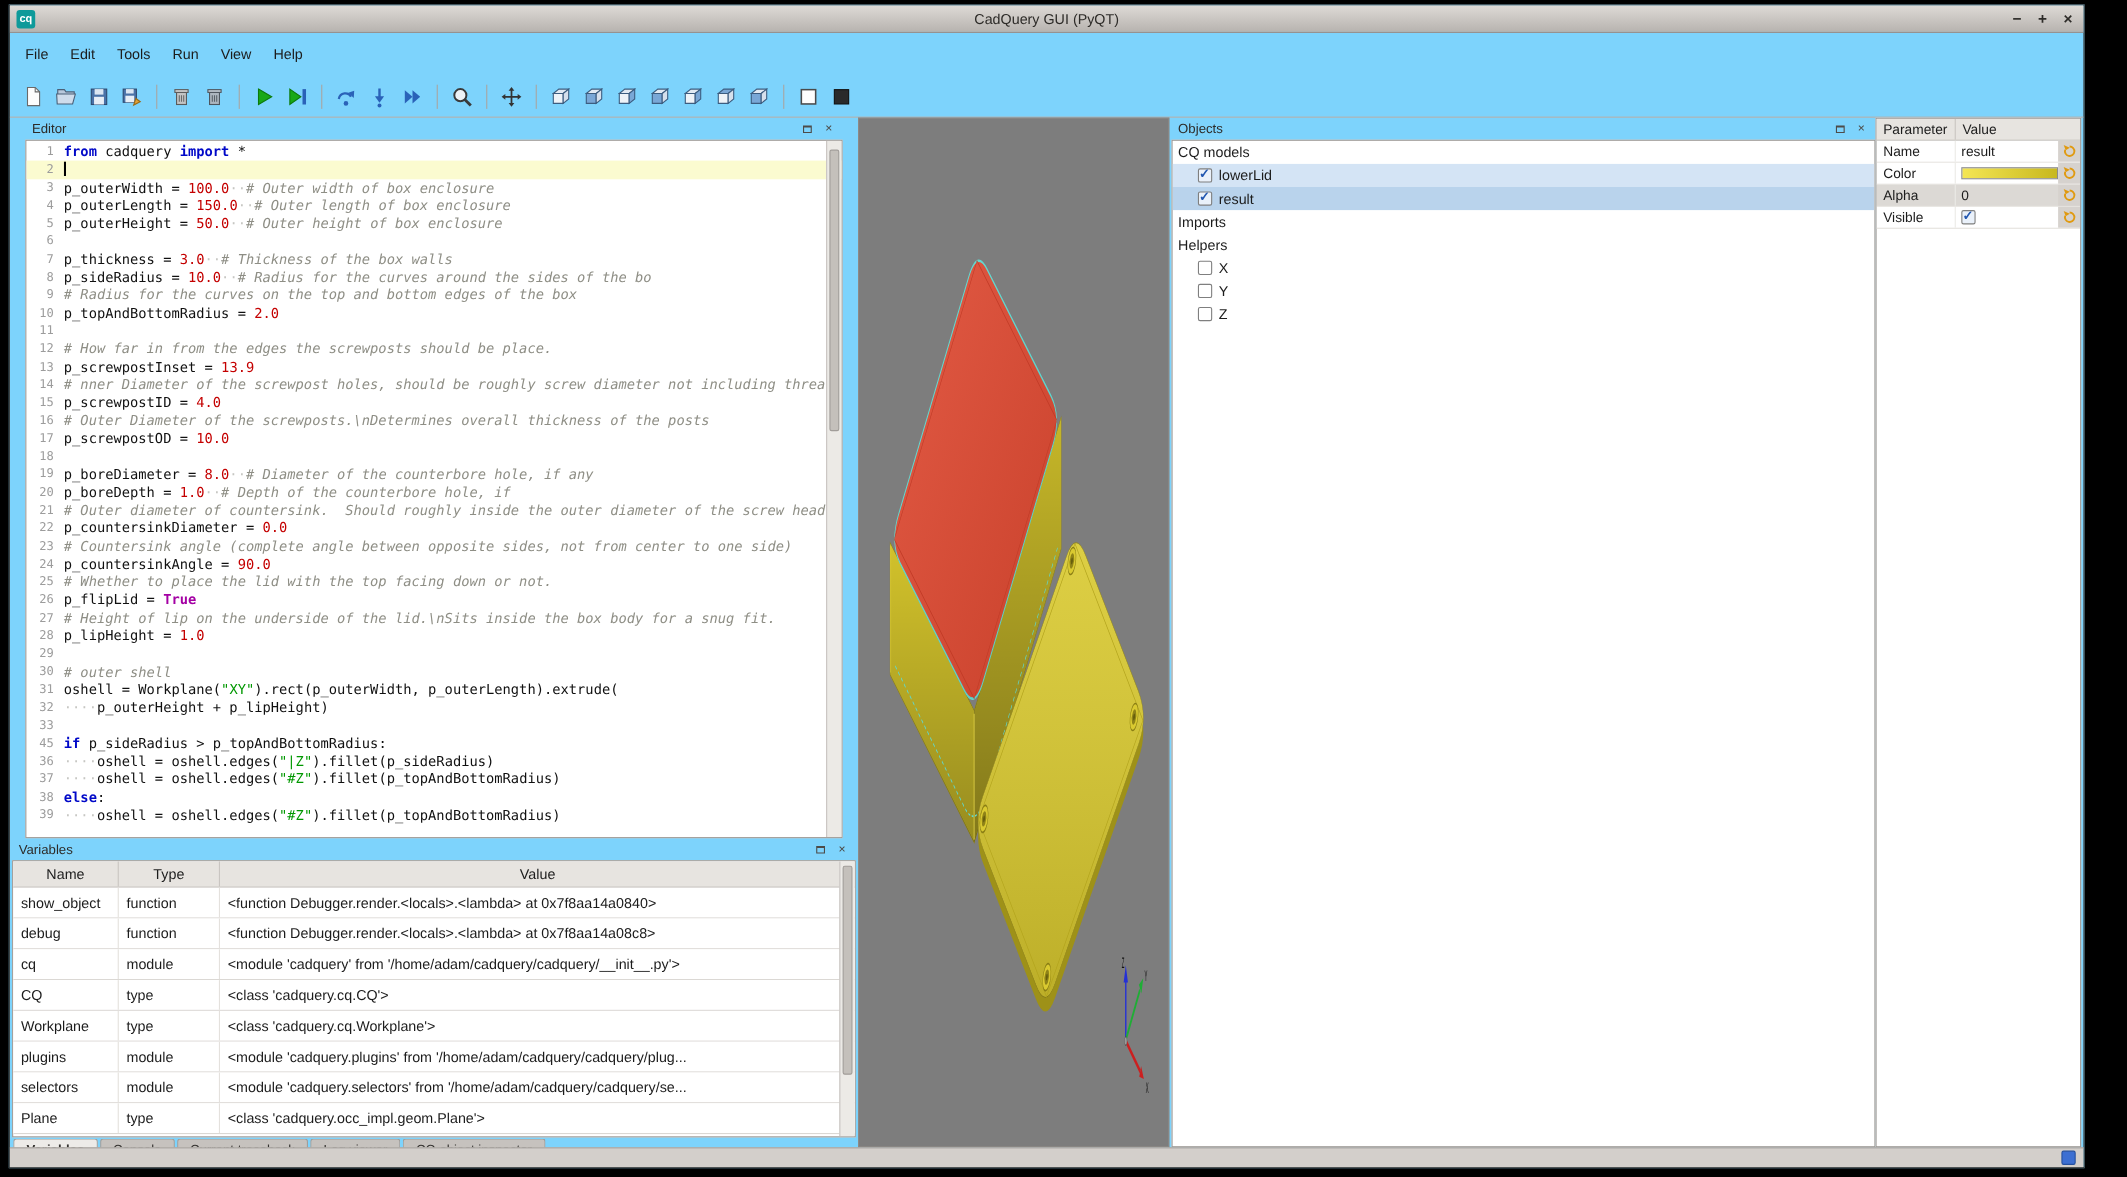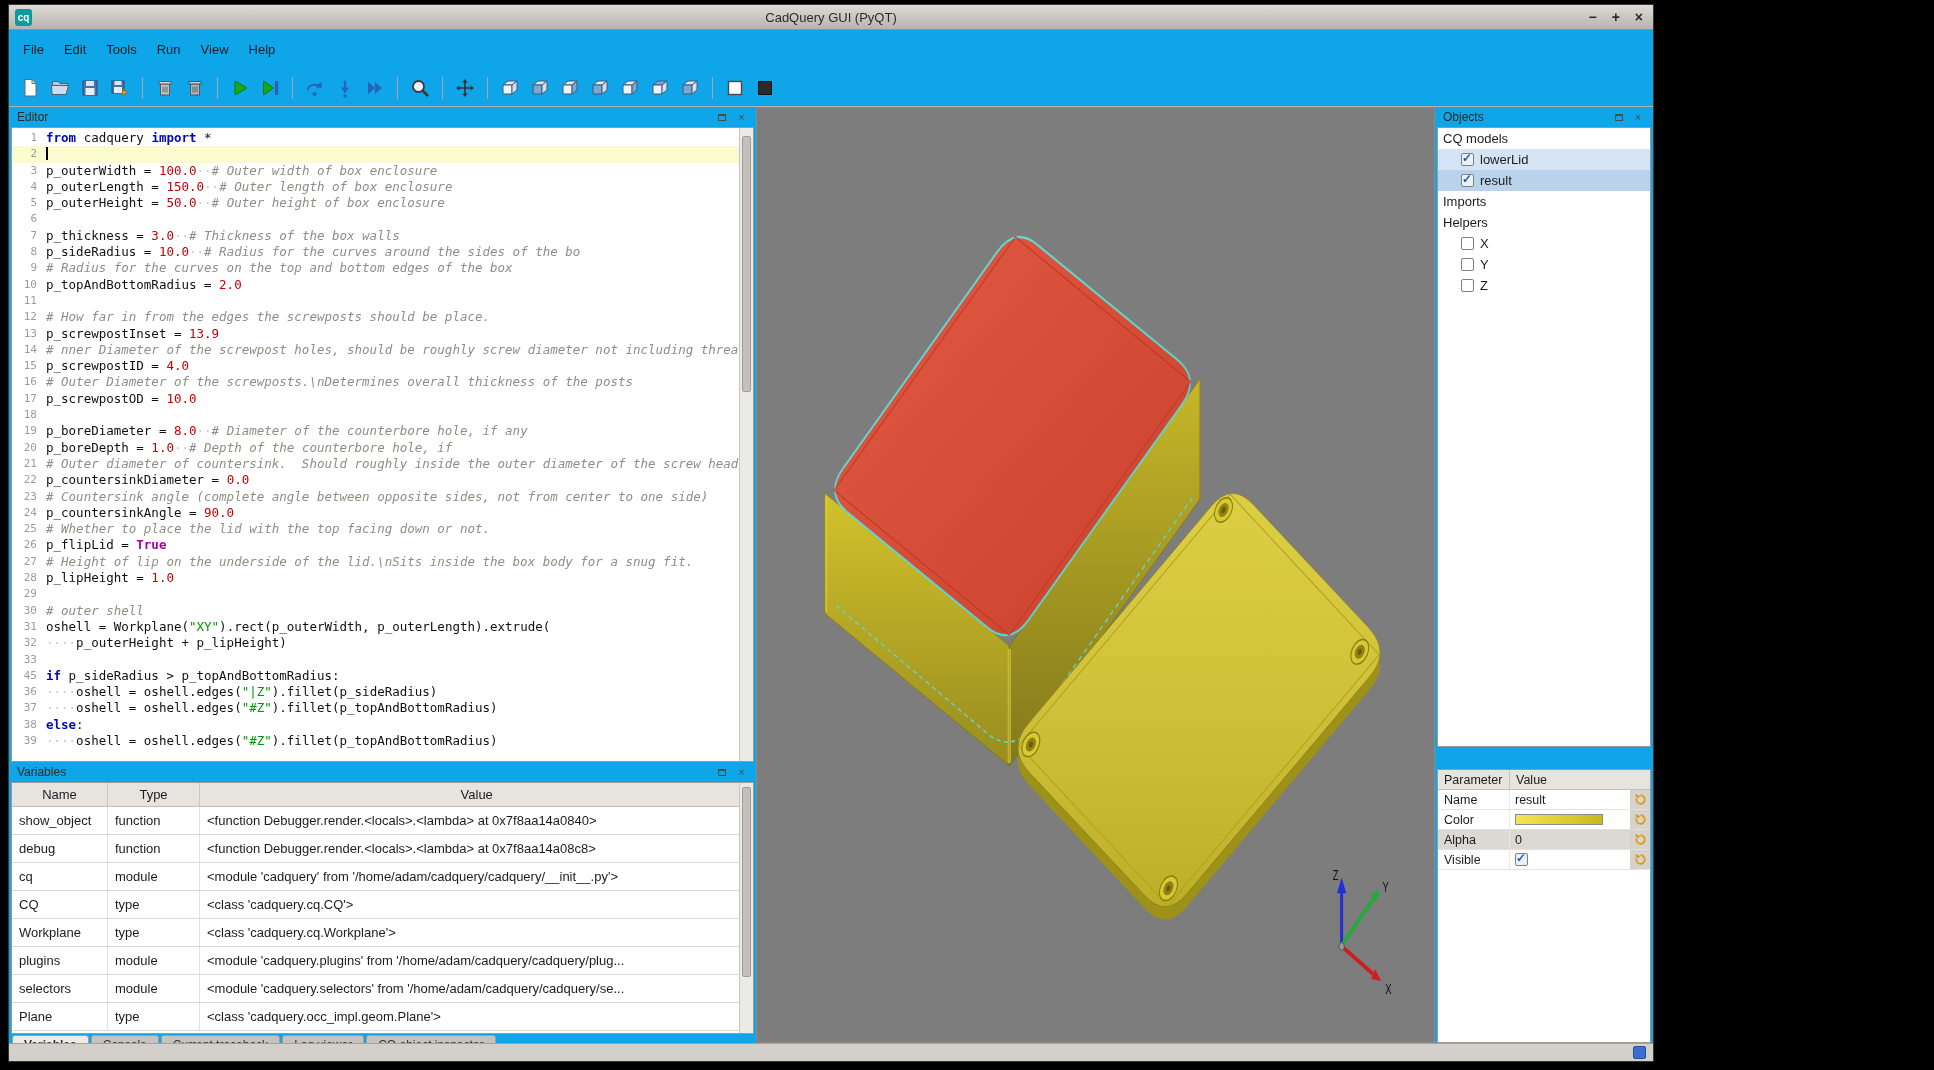--- a/index.html
+++ b/index.html
@@ -5,8 +5,8 @@
   *{box-sizing:border-box;margin:0;padding:0}
   html,body{width:1934px;height:1070px;background:#000;overflow:hidden;
     font-family:"Liberation Sans",sans-serif;color:#1c1c1c}
-  .window{position:absolute;left:8px;top:4px;width:1646px;height:1058px;
-    background:#0ea5e9;border:1px solid #3a3835;display:flex;flex-direction:column}
+  .window{position:absolute;left:8px;top:4px;width:1887px;height:1058px;
+    background:#7dd3fc;border:1px solid #3a3835;display:flex;flex-direction:column}
   
   .titlebar{flex:0 0 25px;background:linear-gradient(#dedad6,#b7b3af);
     border-bottom:1px solid #969290;position:relative;display:flex;align-items:center;justify-content:center}

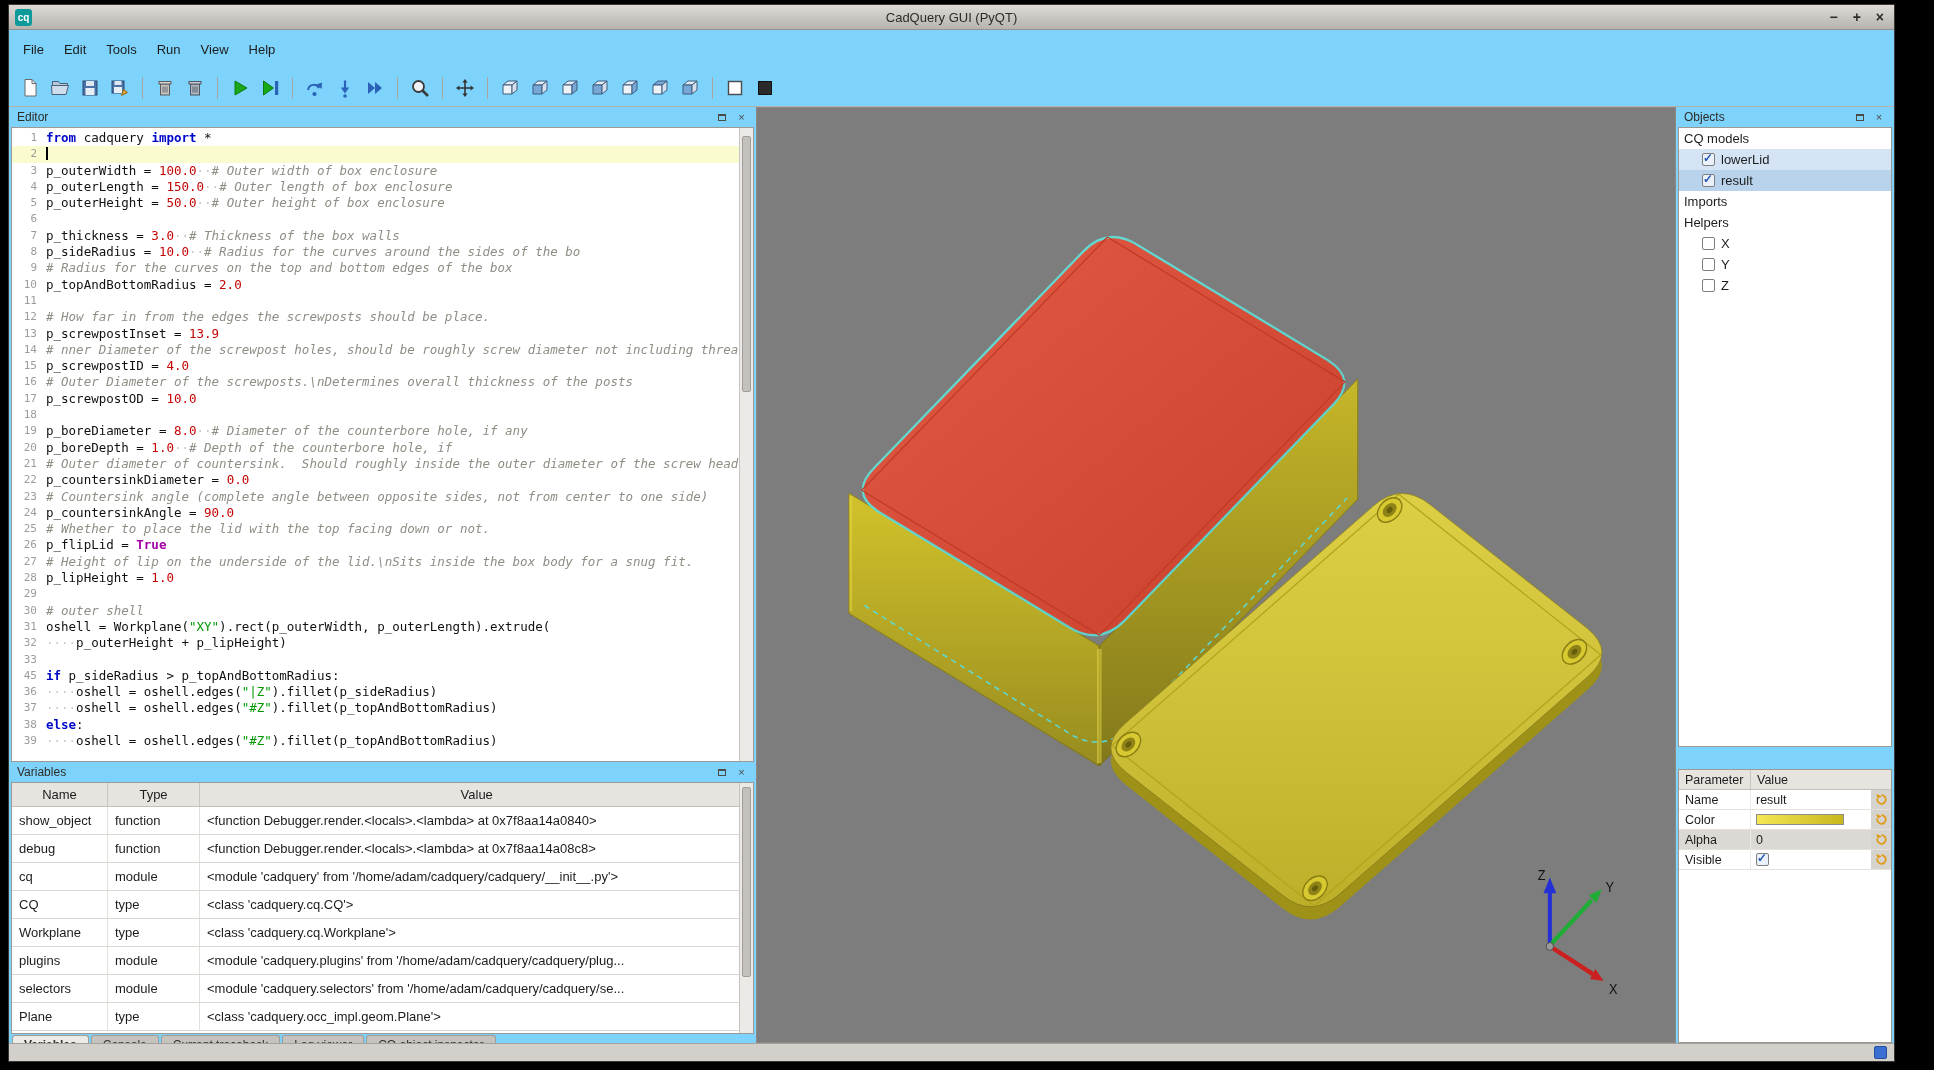--- a/index.html
+++ b/index.html
@@ -37,7 +37,7 @@
   .pt-btn{width:14px;height:14px;display:flex;align-items:center;justify-content:center;color:#4d4b48;font-size:11px;line-height:1}
   .pt-btn .sq{width:8px;height:7px;border:1px solid #4d4b48;border-top-width:2px;display:block}
   .panel-body{flex:1;background:#fff;border:1px solid #9c9894;position:relative;overflow:hidden;min-height:0}
-  .editor-panel{flex:0 0 655px;margin:0 2px}
+  .editor-panel{flex:0 0 655px;margin:0 14px}
   .vars-panel{flex:0 0 272px;margin:0 2px}
   
   .editor-body{font-family:"DejaVu Sans Mono",monospace;font-size:12.5px;padding-top:2px}

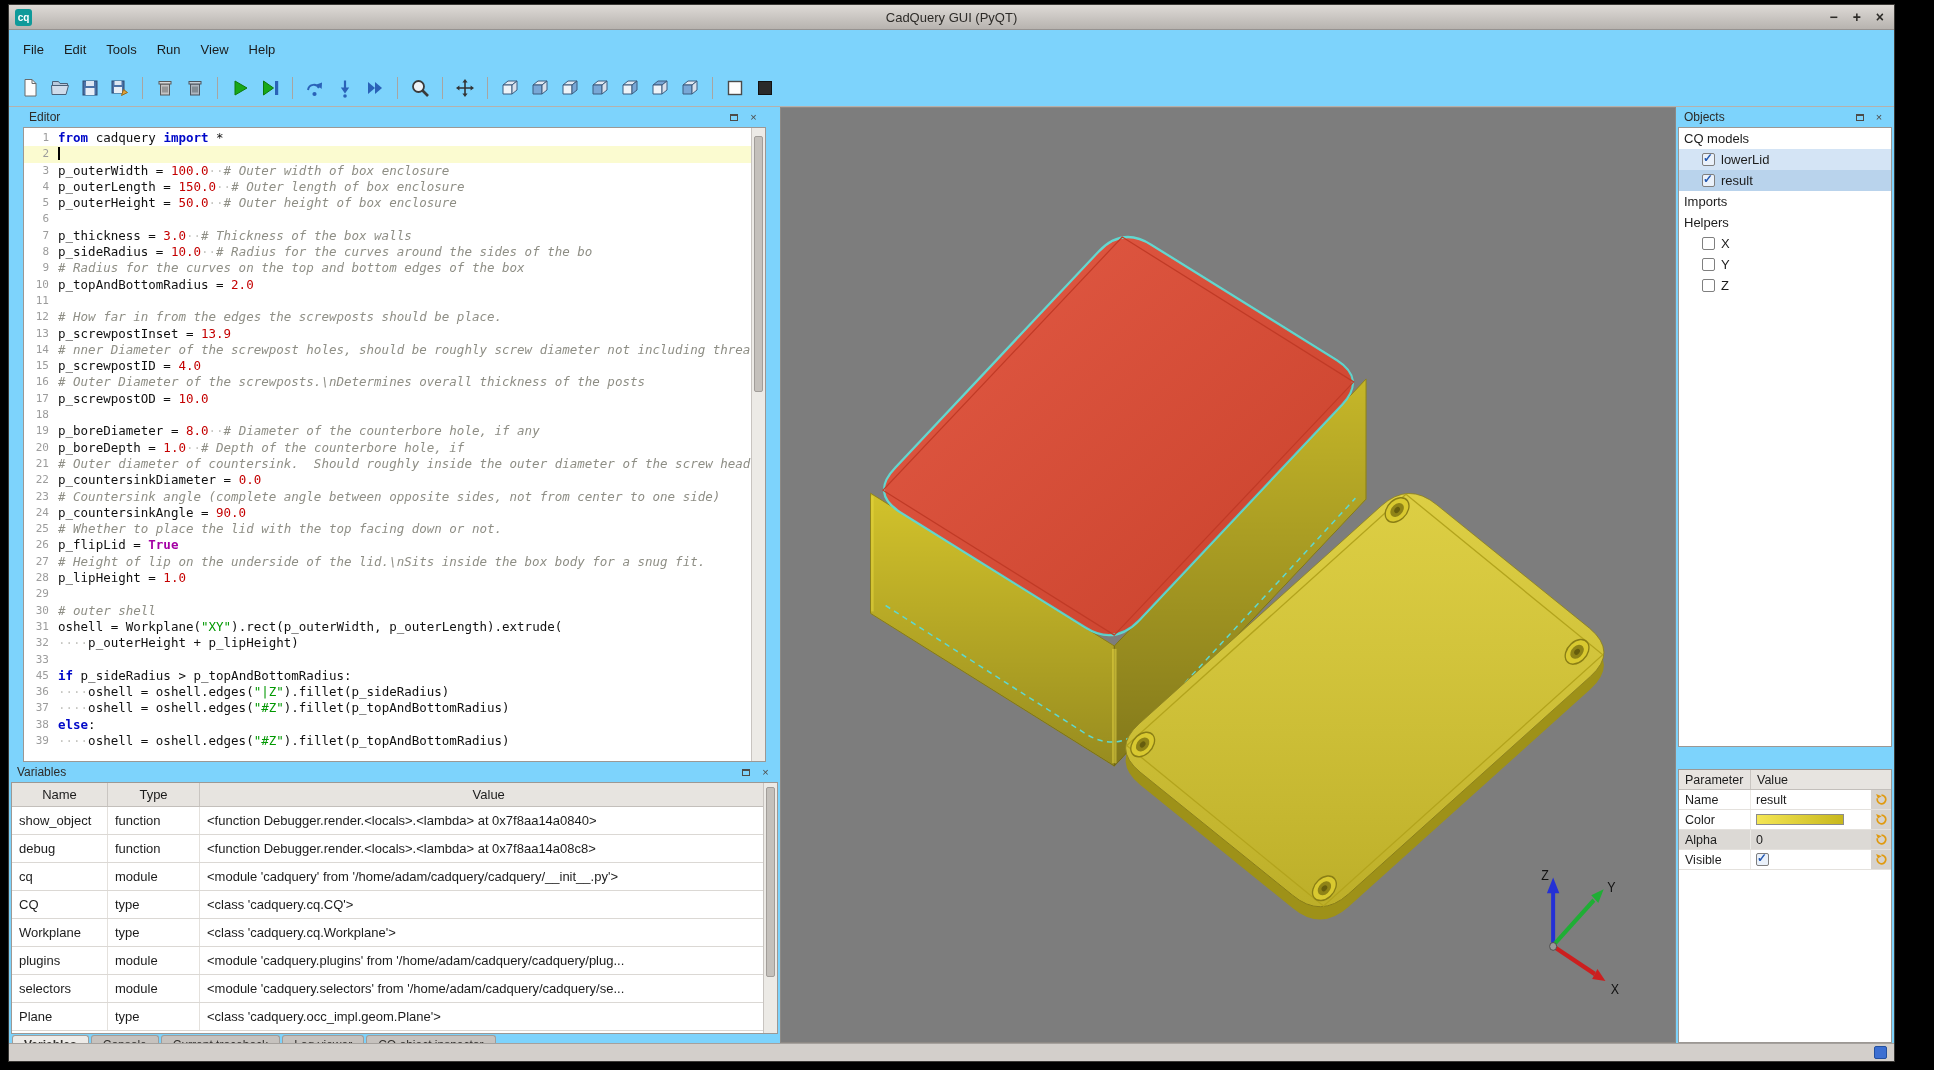--- a/index.html
+++ b/index.html
@@ -29,7 +29,7 @@
   .left-col{flex:0 0 690px;display:flex;flex-direction:column;min-height:0}
   .center{flex:1;position:relative;border:1px solid #8d8985;min-width:0}
   .center svg.scene{position:absolute;left:0;top:0;width:100%;height:100%}
-  .right-col{flex:0 0 218px;display:flex;flex-direction:column;padding:0 2px;gap:22px;min-height:0}
+  .right-col{flex:0 0 218px;display:flex;flex-direction:row;padding:0 2px;gap:0;min-height:0}
   
   .panel{display:flex;flex-direction:column;min-height:0}
   .panel-title{flex:0 0 20px;display:flex;align-items:center;padding:0 6px;font-size:12px;color:#2d2b28;gap:5px}

